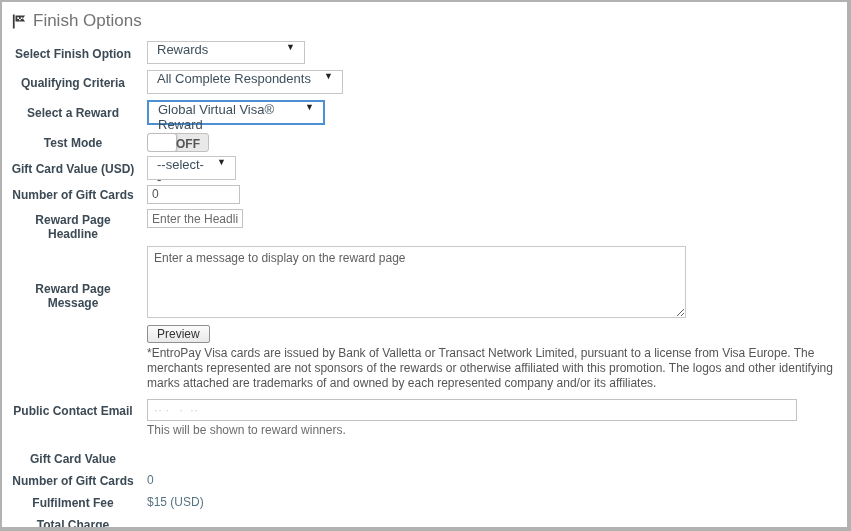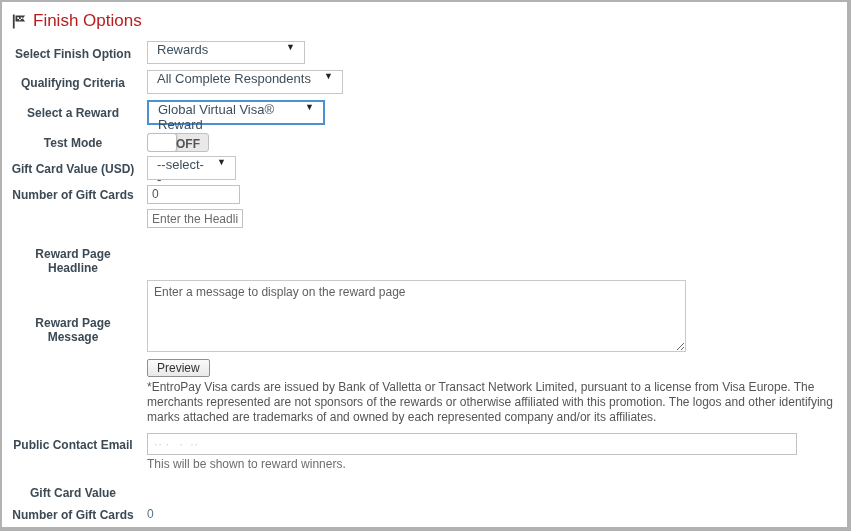--- a/index.html
+++ b/index.html
@@ -12,7 +12,7 @@
   }
   
   .hdr { display: flex; align-items: center; gap: 7px; margin: 2px 0 10px 2px; }
-  .hdr-title { font-size: 17px; color: #b91c1c; }
+  .hdr-title { font-size: 17px; color: #737373; }
   .flag-ic { width: 14px; height: 15px; display: inline-block; }
   
   .row { display: flex; margin-bottom: 6px; }

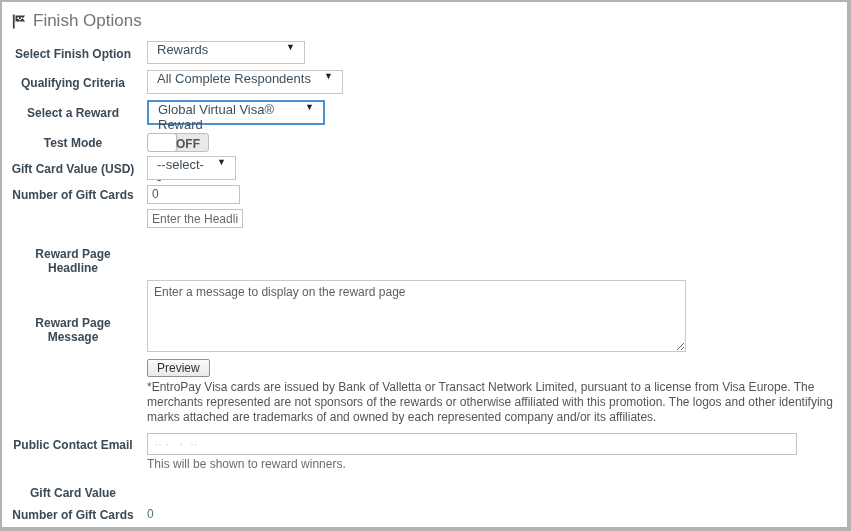--- a/index.html
+++ b/index.html
@@ -142,7 +142,7 @@
   </div>
 
   <div class="row mb5">
-    <div class="lbl" style="padding-top:4px;margin-top:34px;">Reward Page Headline</div>
+    <div class="lbl" style="padding-top:4px;">Reward Page Headline</div>
     <div class="ctl">
       <input type="text" class="in-sm in-head" value="Enter the Headline for" style="">
     </div>

